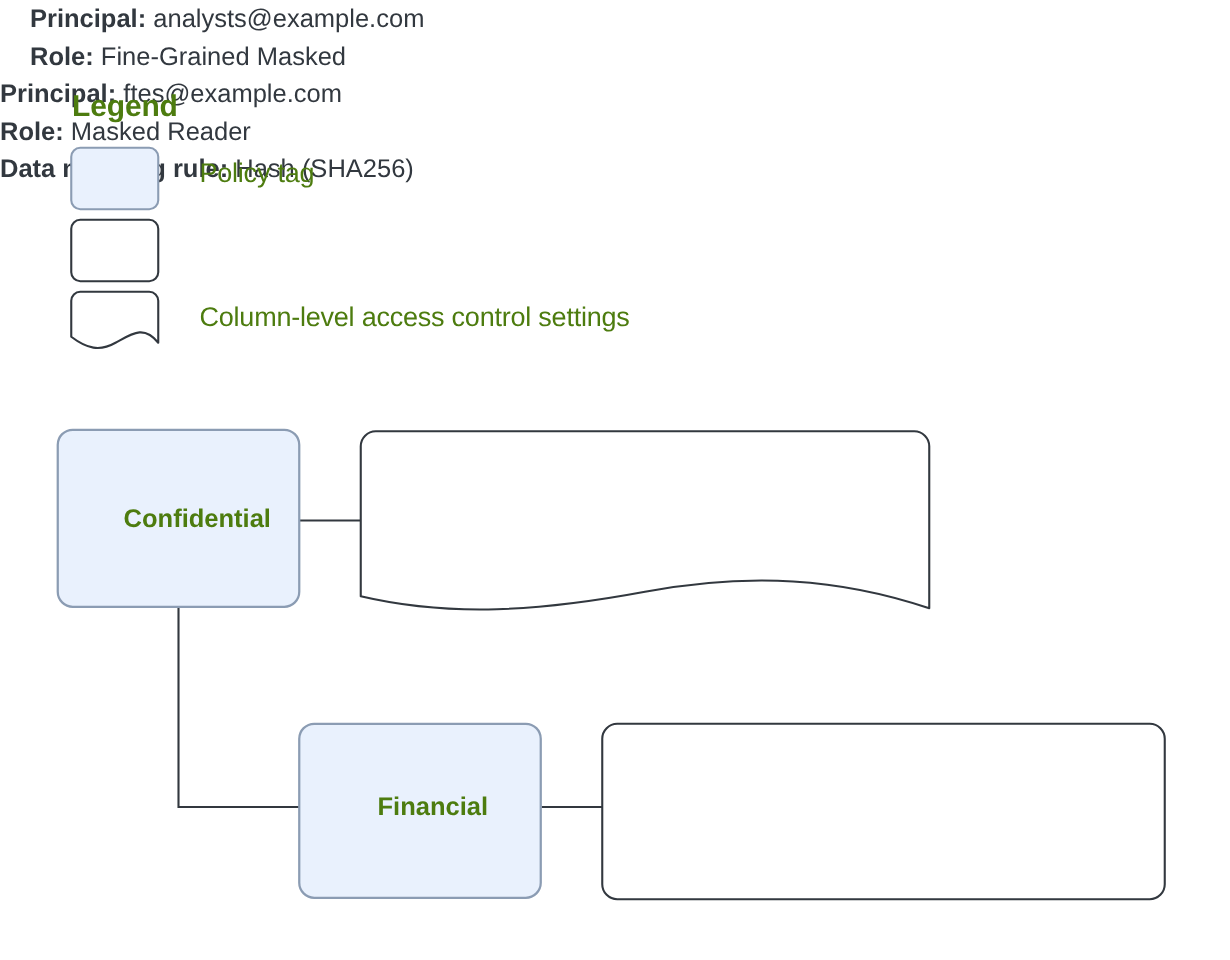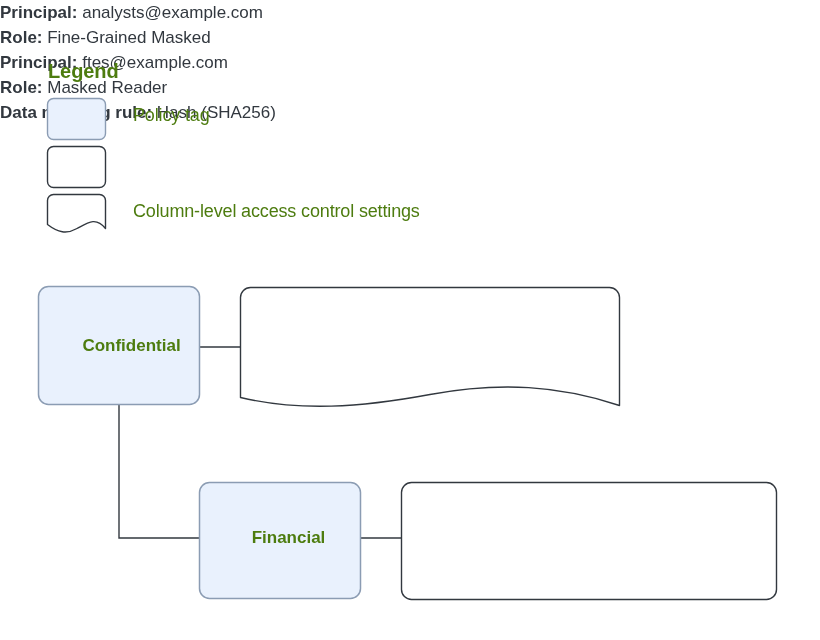--- a/index.html
+++ b/index.html
@@ -89,6 +89,7 @@
   #callout-text-0 {
     left: 246px;
     top: 323px;
+    padding-left: 20px;
   }
   #callout-text-1 {
     left: 406px;

